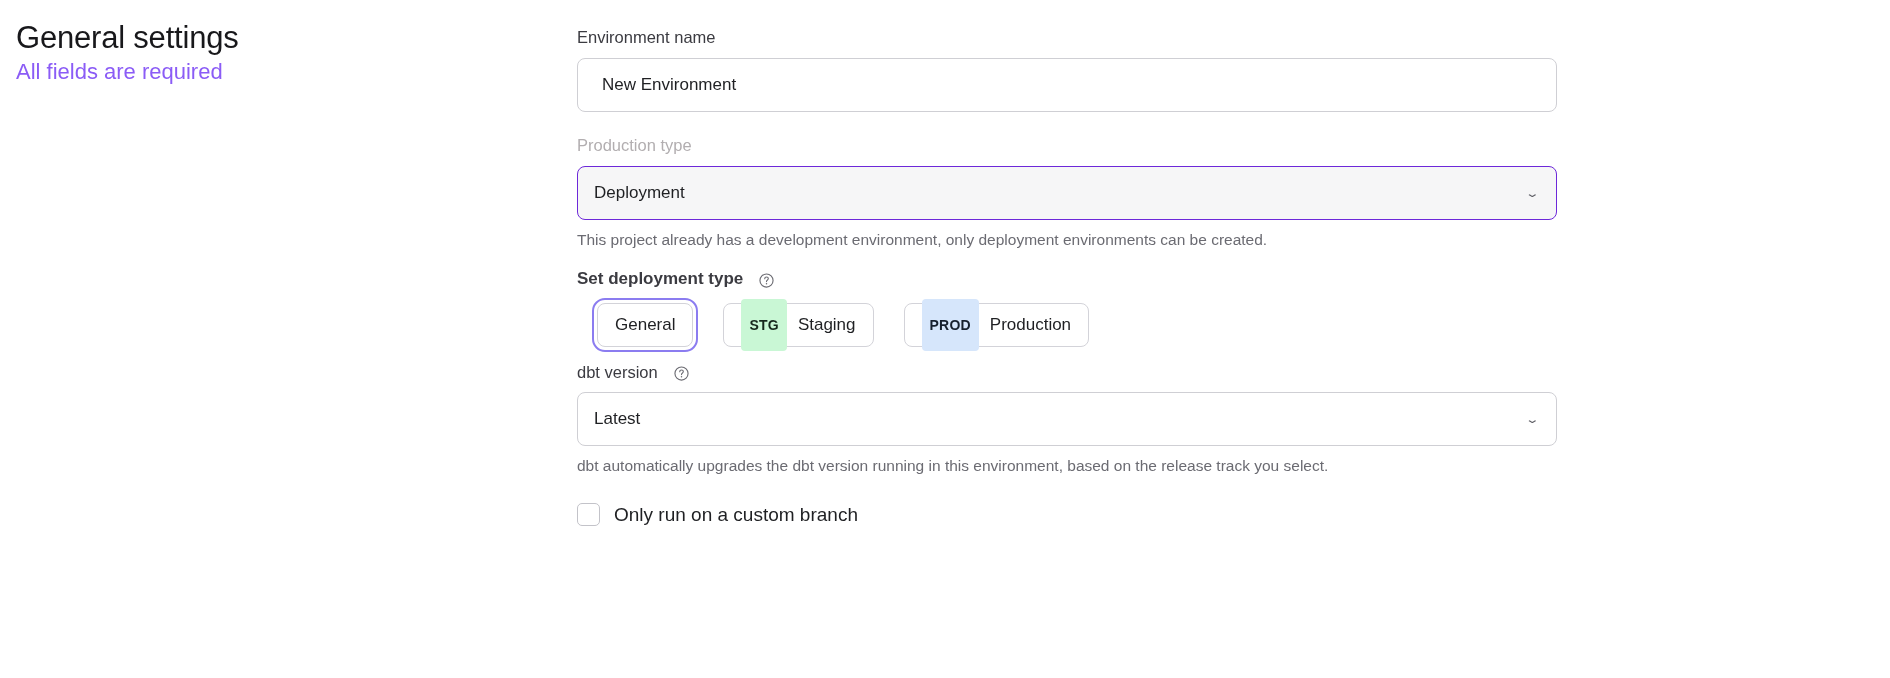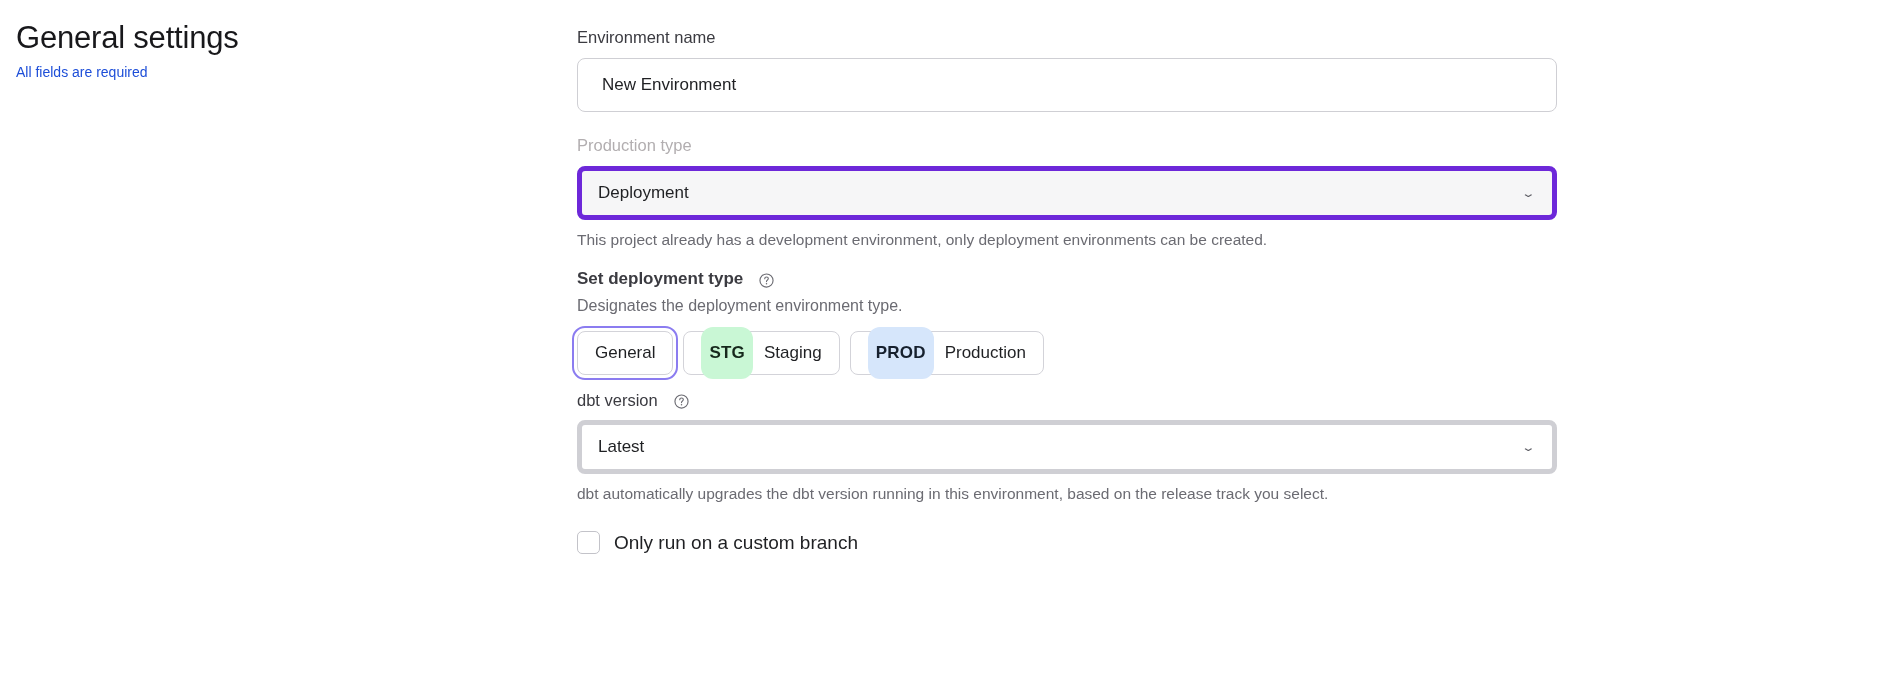--- a/index.html
+++ b/index.html
@@ -40,9 +40,9 @@
     margin: 0;
   }
   .page-subtitle {
-    font-size: 14px;
-    line-height: 22px;
-    color: #1d4ed8;
+    font-size: 22px;
+    line-height: 22px;
+    color: #8b5cf6;
     margin: 3px 0 11px 0;
   }
 

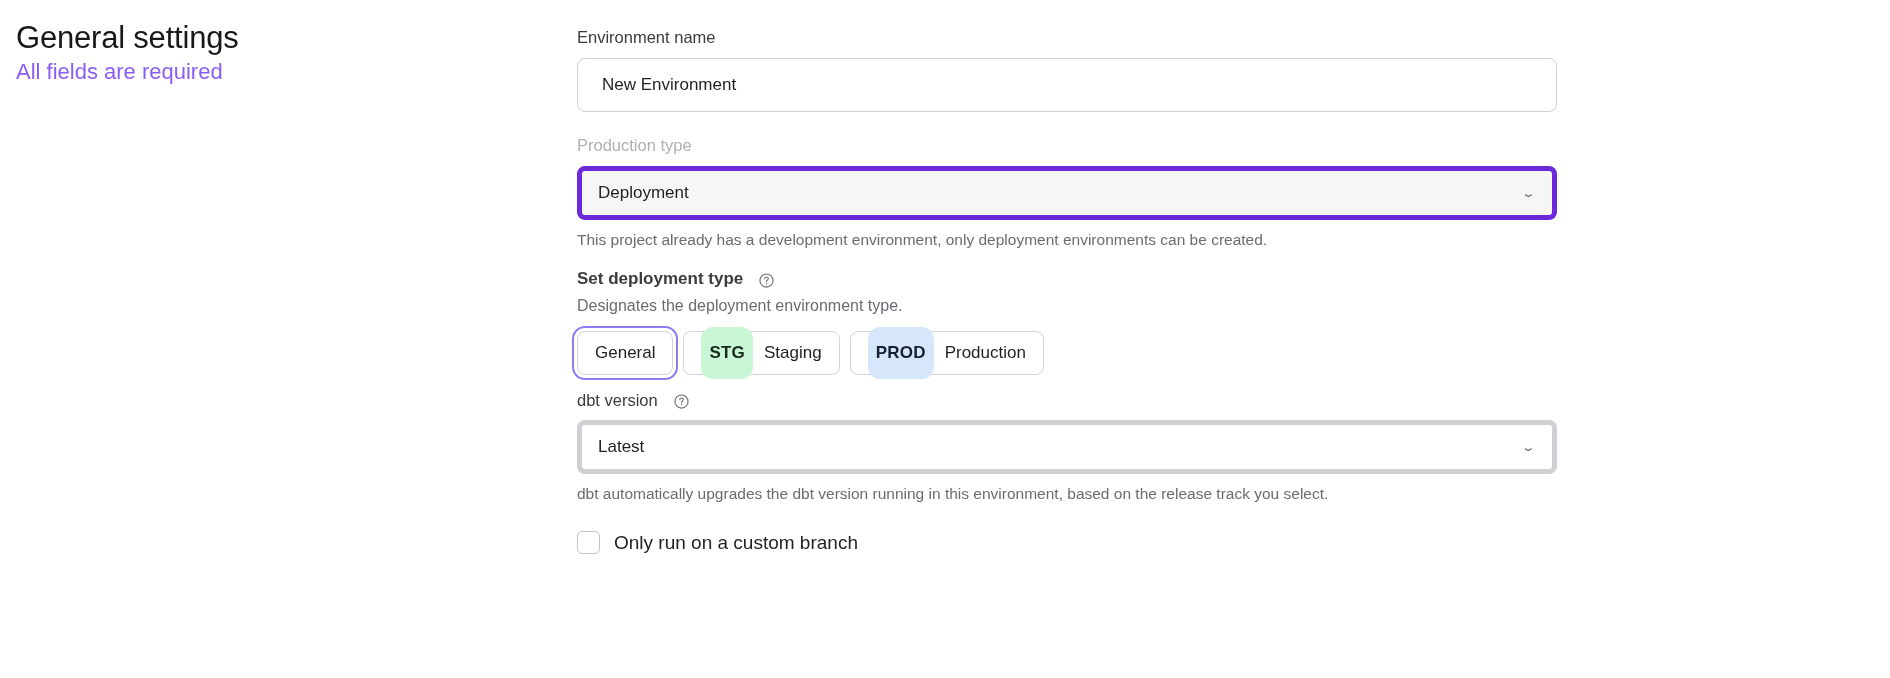--- a/index.html
+++ b/index.html
@@ -83,7 +83,7 @@
   .select-box {
     width: 980px;
     height: 54px;
-    border: 5px solid #6d28d9;
+    border: 1px solid #6d28d9;
     border-radius: 8px;
     background: #f6f6f7;
     font-size: 17px;

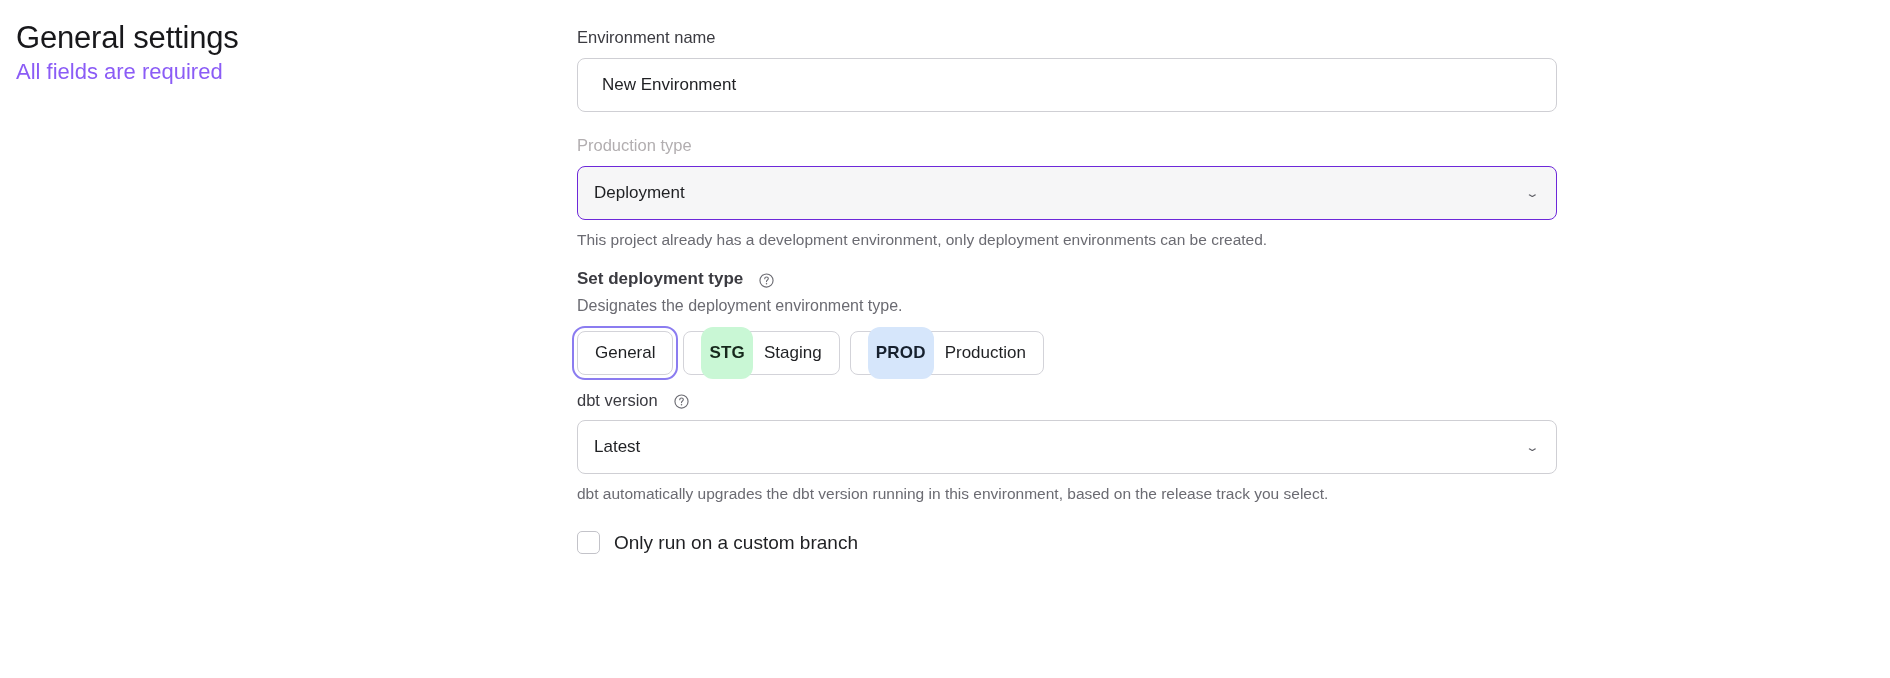--- a/index.html
+++ b/index.html
@@ -237,7 +237,6 @@
           </svg>
         </span>
       </div>
-      <div class="section-desc">Designates the deployment environment type.</div>
 
       <div class="btn-row">
         <button class="seg-btn focused">

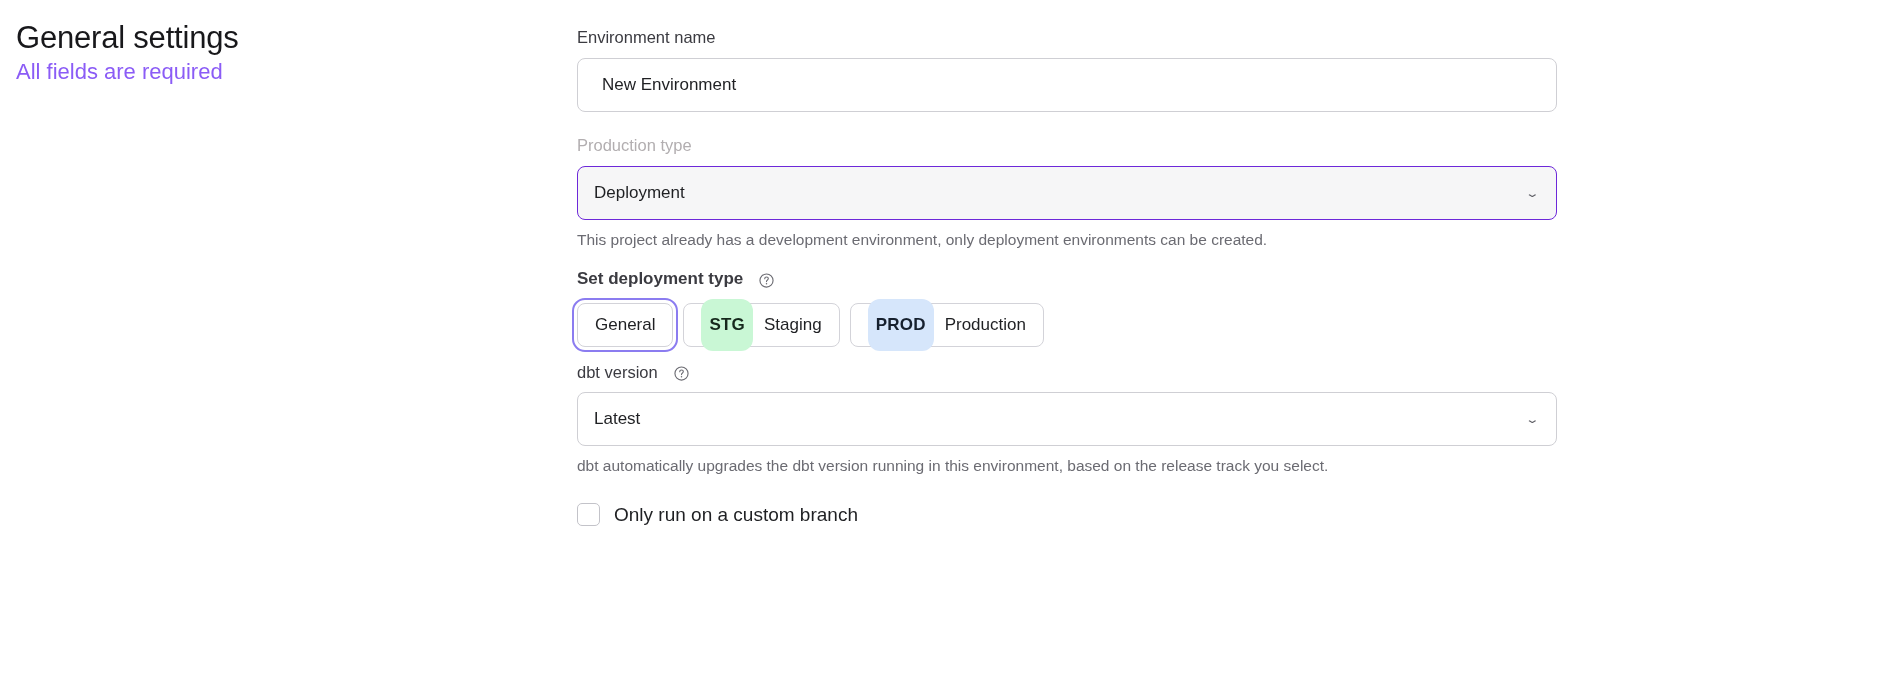--- a/index.html
+++ b/index.html
@@ -157,6 +157,7 @@
     font-size: 17px;
     color: #1f2023;
     cursor: pointer;
+    margin-left: 20px;
   }
   .seg-btn.focused {
     outline: 2px solid #8b7cf0;

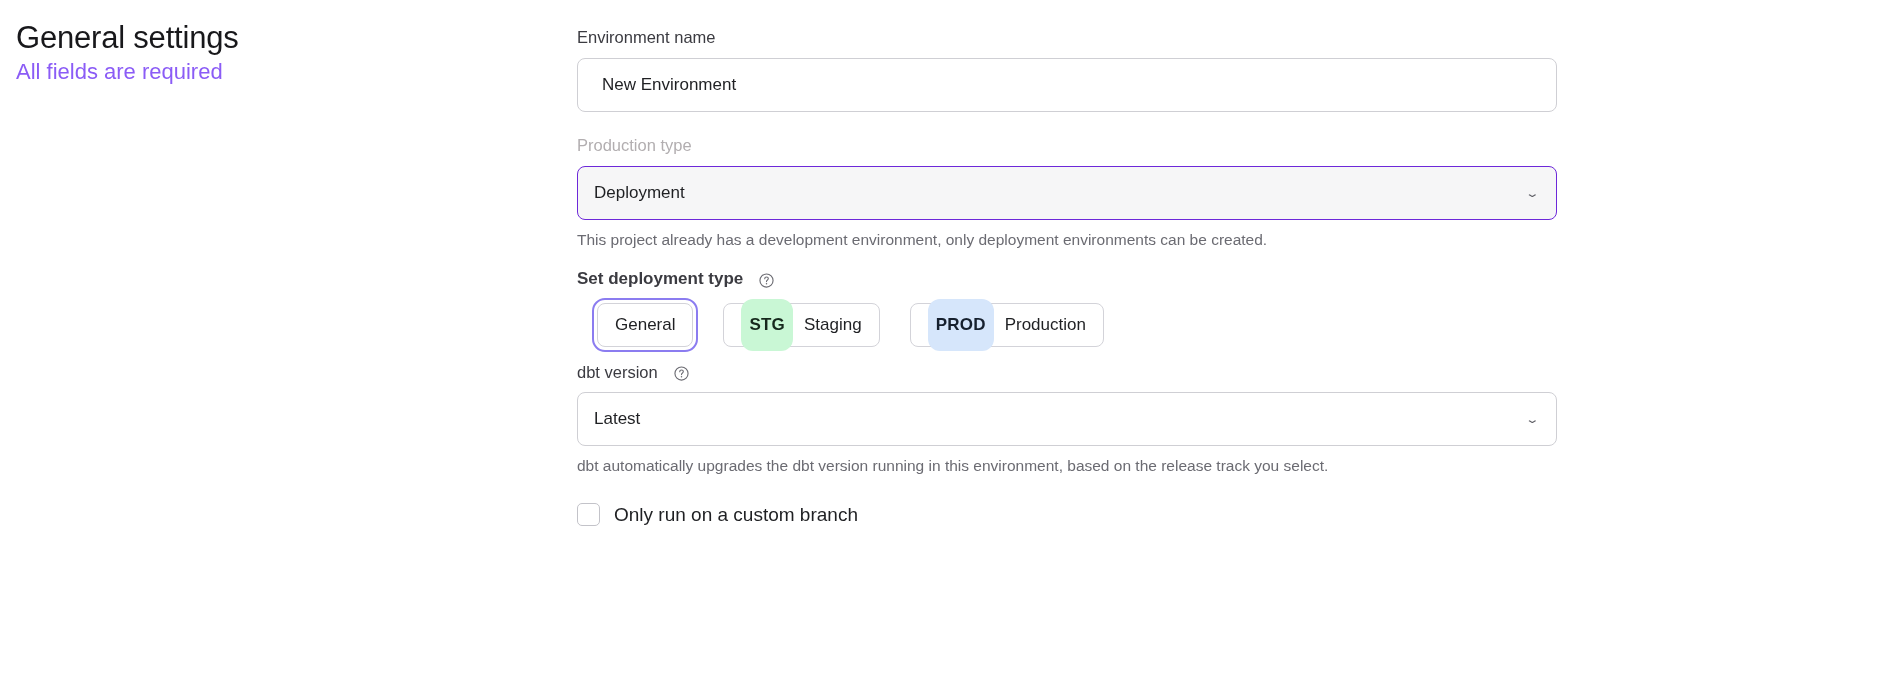--- a/index.html
+++ b/index.html
@@ -165,10 +165,10 @@
     border-radius: 8px;
   }
   .badge {
-    font-size: 17px;
+    font-size: 14px;
     font-weight: 700;
     letter-spacing: 0.2px;
-    border-radius: 12px;
+    border-radius: 4px;
     padding: 17px 8px;
     line-height: 18px;
   }

